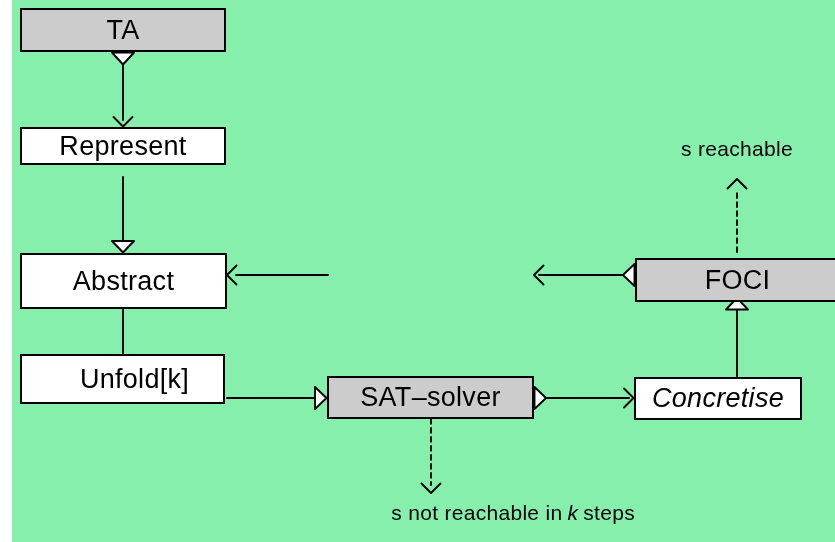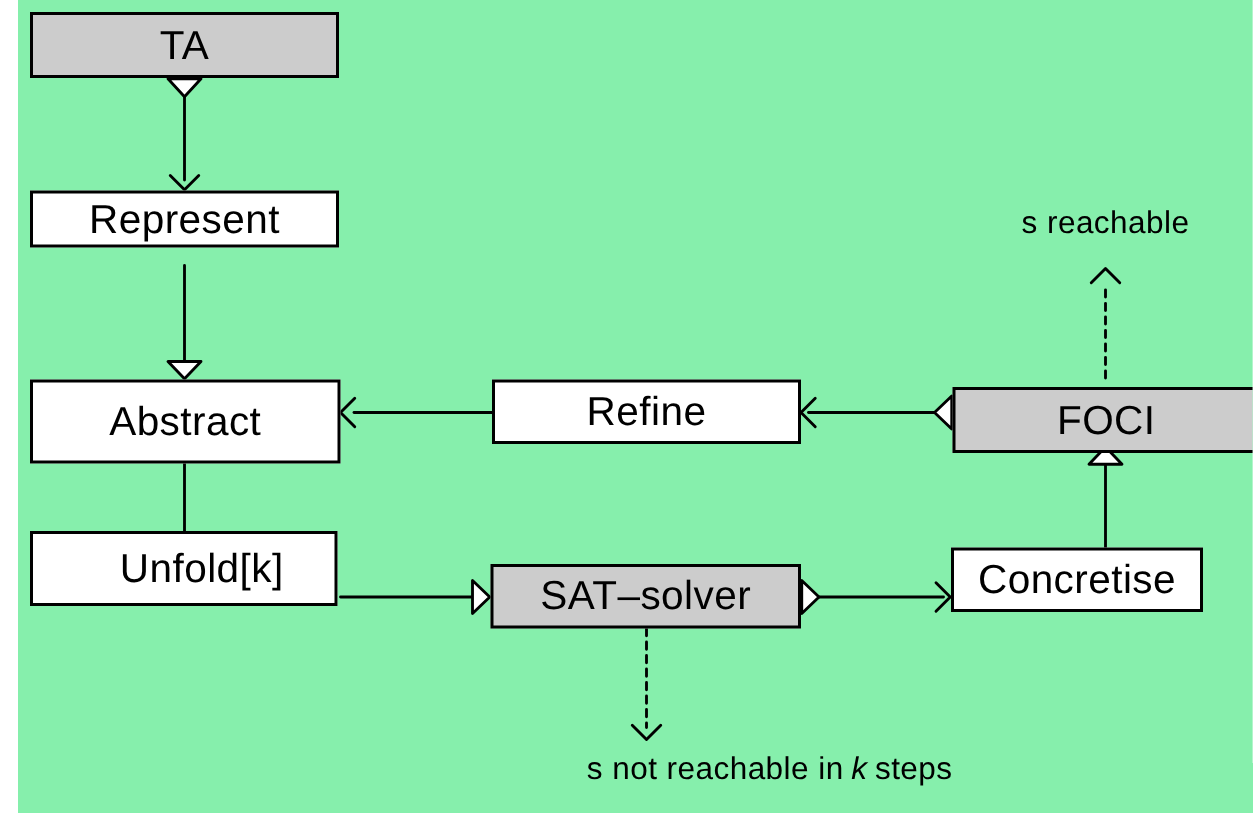--- a/index.html
+++ b/index.html
@@ -120,9 +120,6 @@
     <span>Unfold[k]</span>
   </div>
 
-  <div class="box b-refine">
-    <span>Refine</span>
-  </div>
 
   <div class="box shaded b-sat">
     <span>SAT–solver</span>

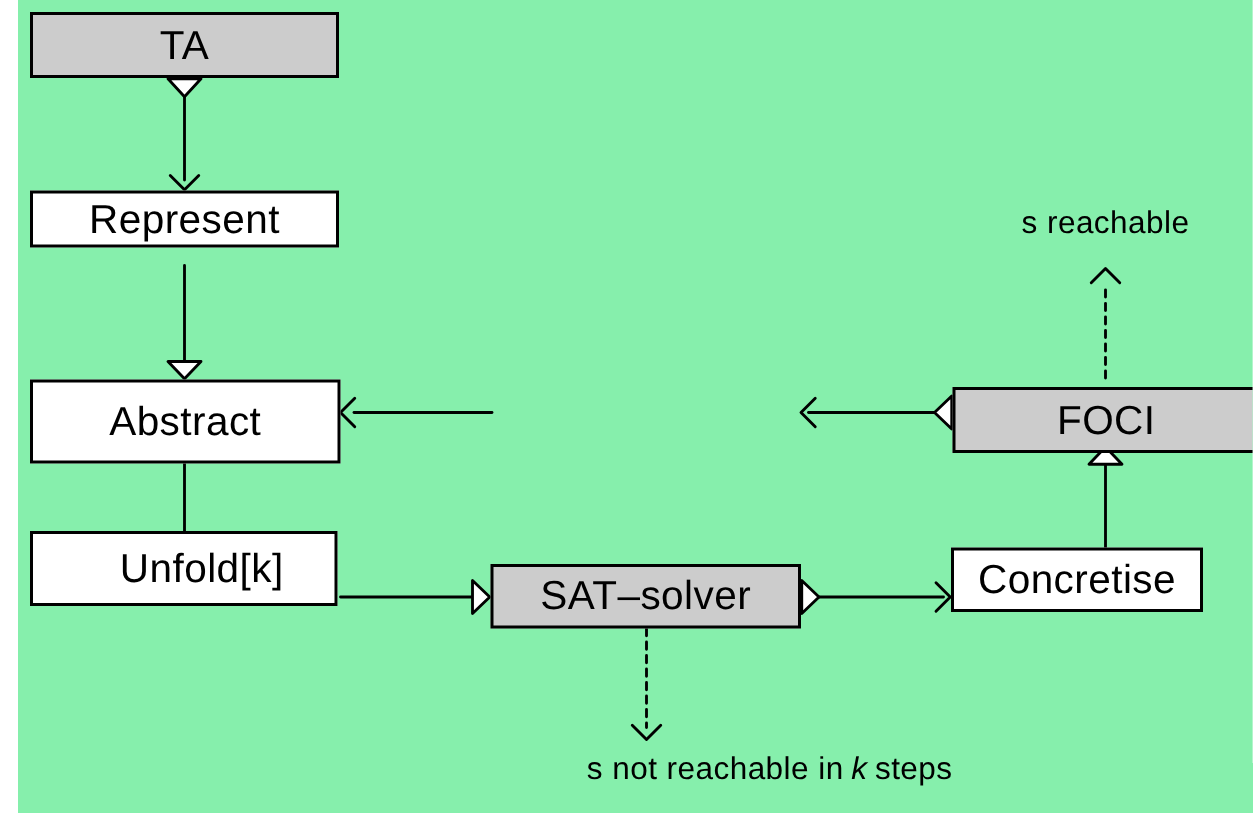--- a/index.html
+++ b/index.html
@@ -57,7 +57,7 @@
   .b-refine     { left: 316px; top: 253px; width: 206px; height: 43px; }
   .b-sat        { left: 315px; top: 376px; width: 207px; height: 43px; }
   .b-foci       { left: 623px; top: 258px; width: 205px; height: 44px; text-align: right; }
-  .b-concretise { left: 622px; top: 365px; width: 168px; height: 43px; }
+  .b-concretise { left: 622px; top: 377px; width: 168px; height: 43px; font-style: italic; }
   .l-reachable     { left: 625px; top: 137px; width: 200px; }
   .l-not-reachable { left: 223px; top: 501px; width: 400px; text-align: right; }
 </style>

